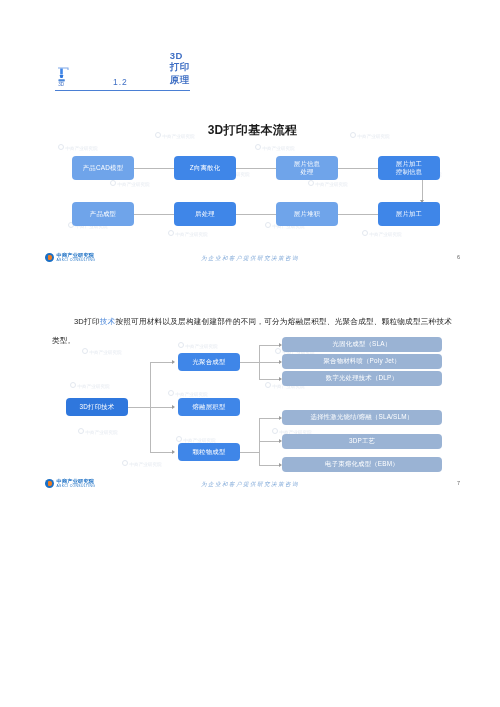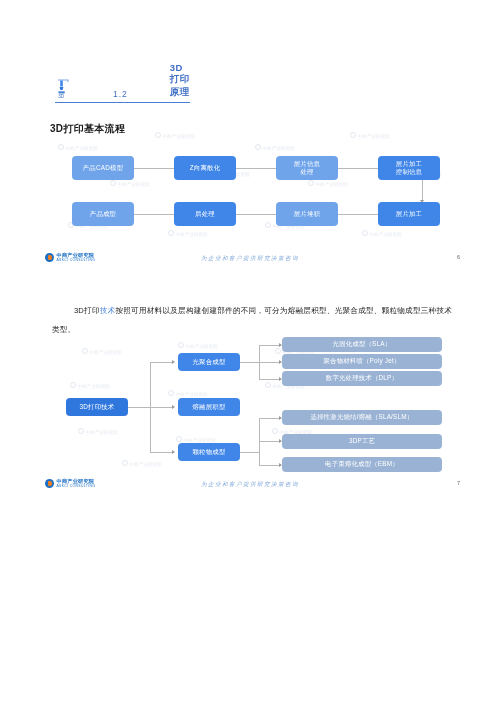--- a/index.html
+++ b/index.html
@@ -33,7 +33,7 @@
   }
   .sec-title{
     font-size:9.5px;color:#3f6fc4;font-weight:bold;
-    letter-spacing:.5px;padding-bottom:1px;margin-top:12px;
+    letter-spacing:.5px;padding-bottom:1px;
   }
   
   .para{

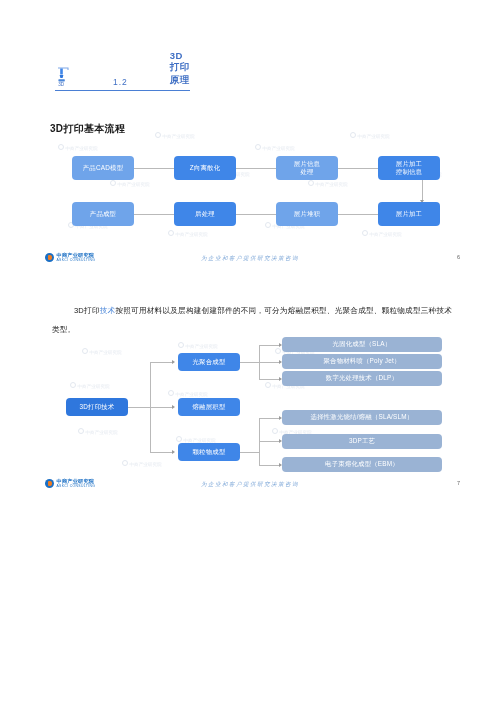--- a/index.html
+++ b/index.html
@@ -53,8 +53,8 @@
   .fig-title{
     position:absolute;
     width:100%;
-    text-align:left;
-    font-size:10px;
+    text-align:center;
+    font-size:12px;
     font-weight:bold;
     color:#1a1a1a;
     letter-spacing:.3px;

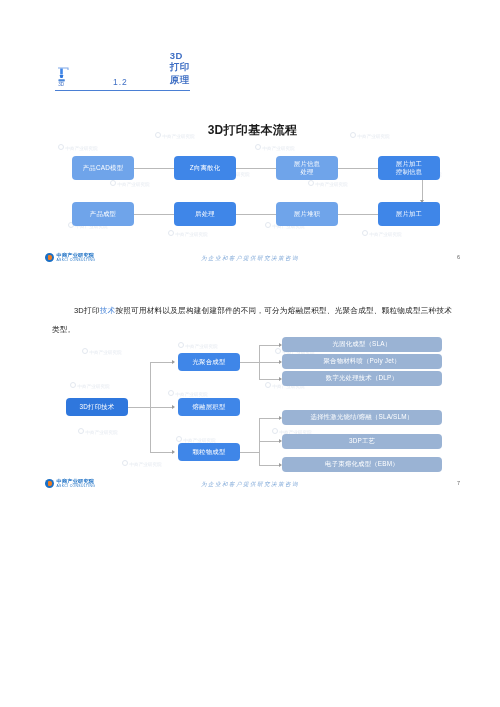--- a/index.html
+++ b/index.html
@@ -228,7 +228,7 @@
   </div>
 
 
-  <div class="para" style="left:52px;top:301px;width:400px;">
+  <div class="para" style="left:52px;top:312px;width:400px;">
     <span class="ind"></span><span>3D打印</span><span class="lnk">技术</span><span>按照可用材料以及层构建创建部件的不同，可分为熔融层积型、光聚合成型、颗粒物成型三种技术类型。</span>
   </div>
 

